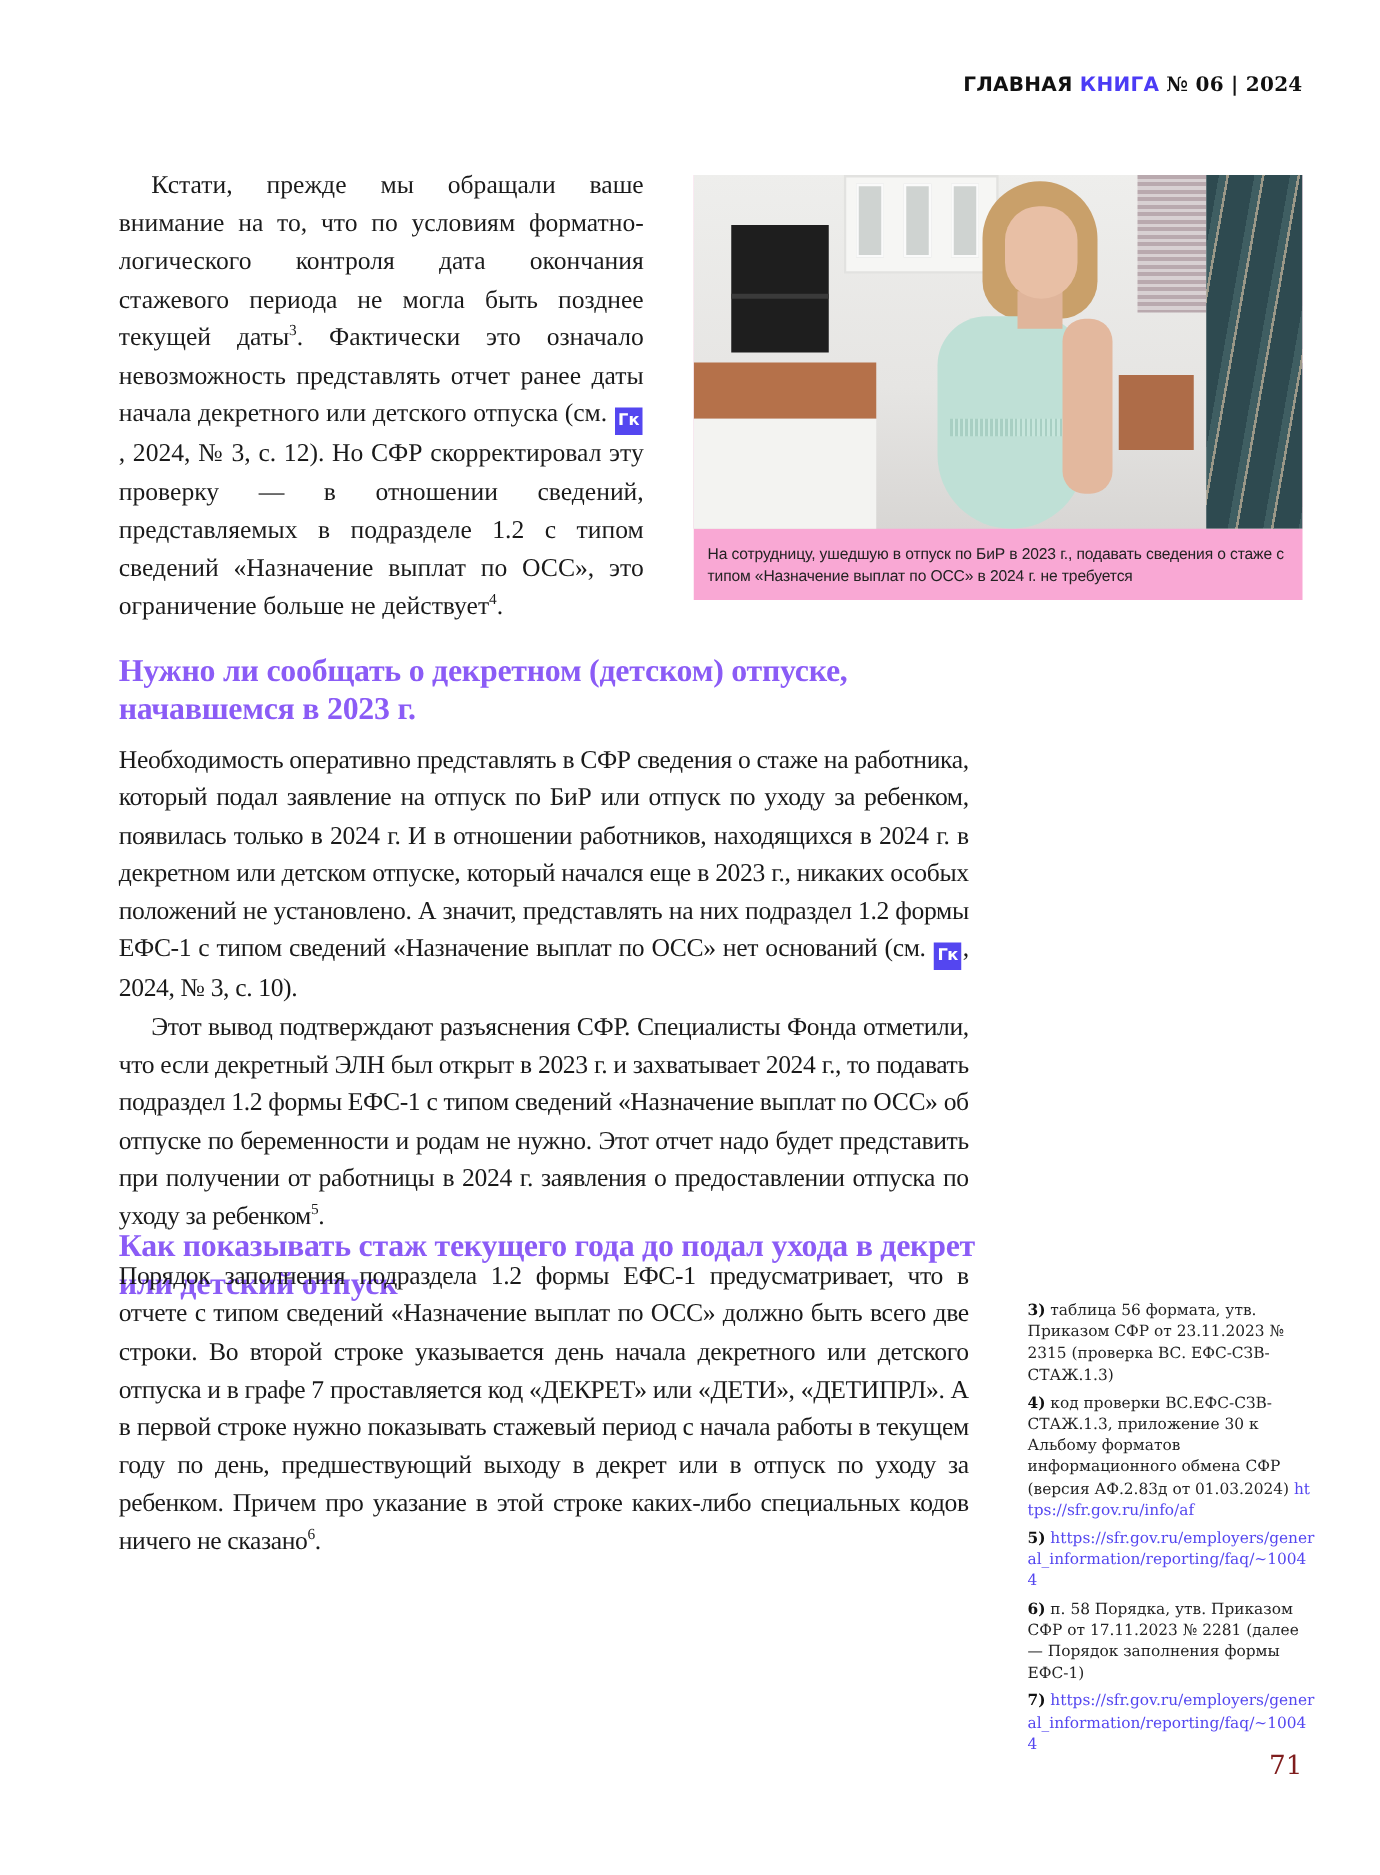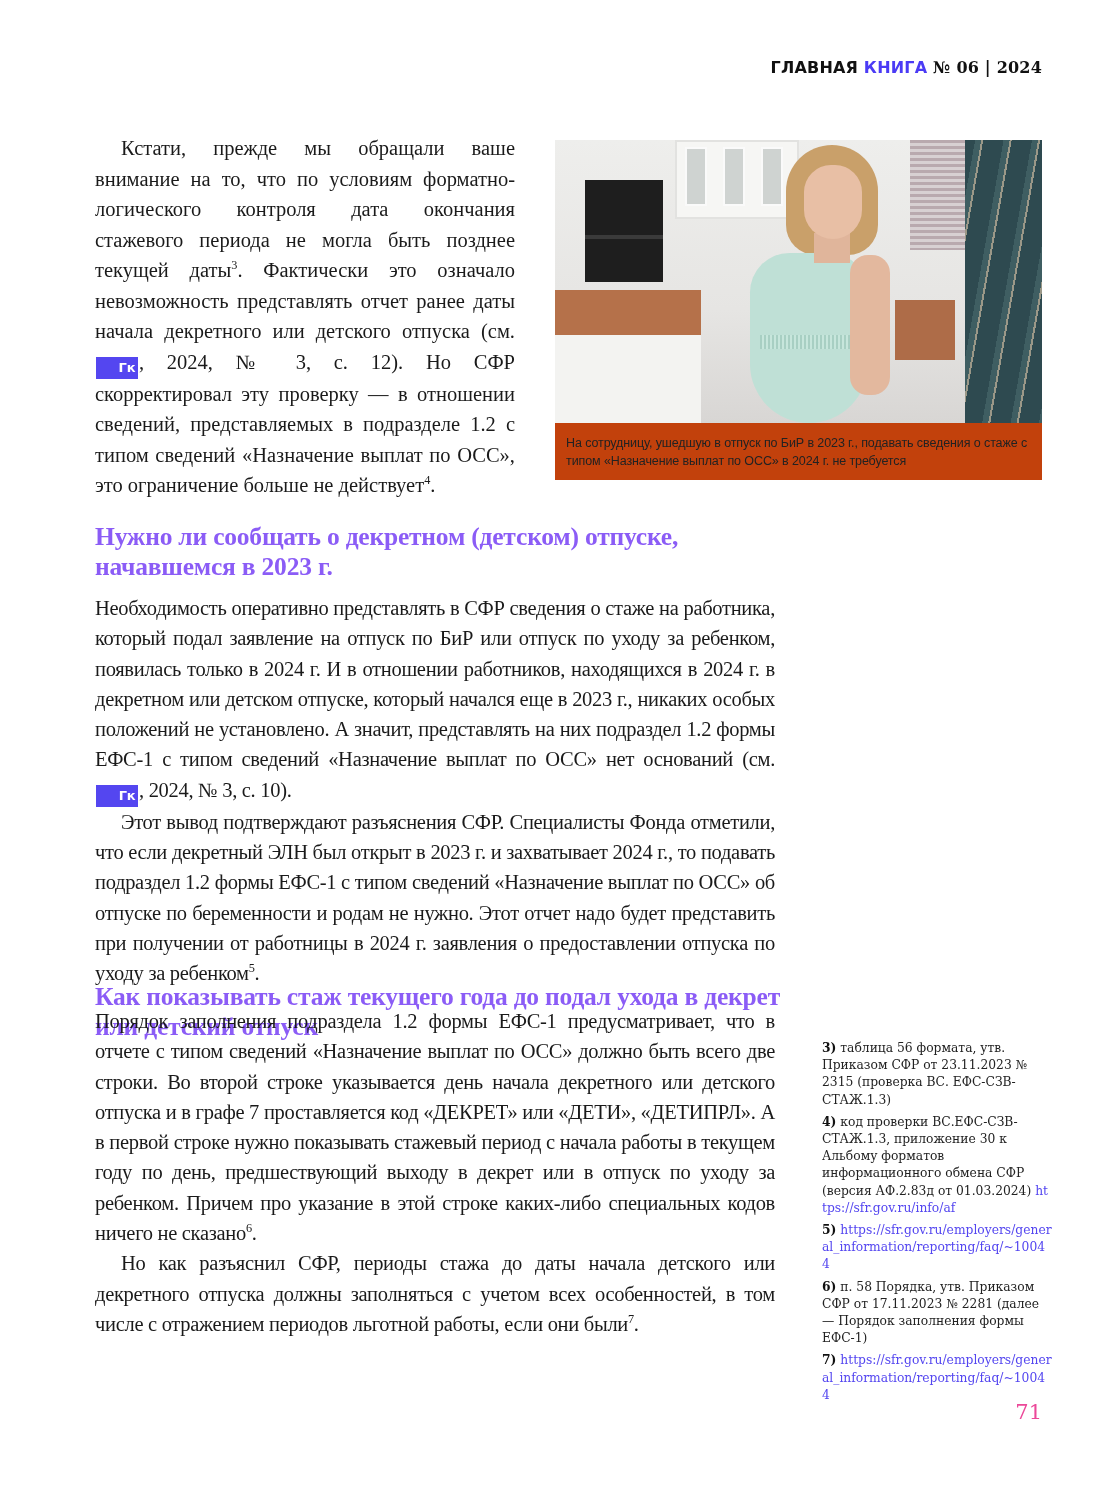--- a/index.html
+++ b/index.html
@@ -28,7 +28,7 @@
       display: inline-block; width: 22px; height: 22px; line-height: 22px;
       background: #5446f0; color: #ffffff; text-align: center;
       font-family: "DejaVu Sans", sans-serif; font-weight: bold; font-size: 13px;
-      vertical-align: -3px; text-indent: 0; margin: 0 1px; padding-left: 20px;
+      vertical-align: -3px; text-indent: 0; margin: 0 1px;
     }
 
     sup { font-size: 60%; line-height: 0; vertical-align: super; }

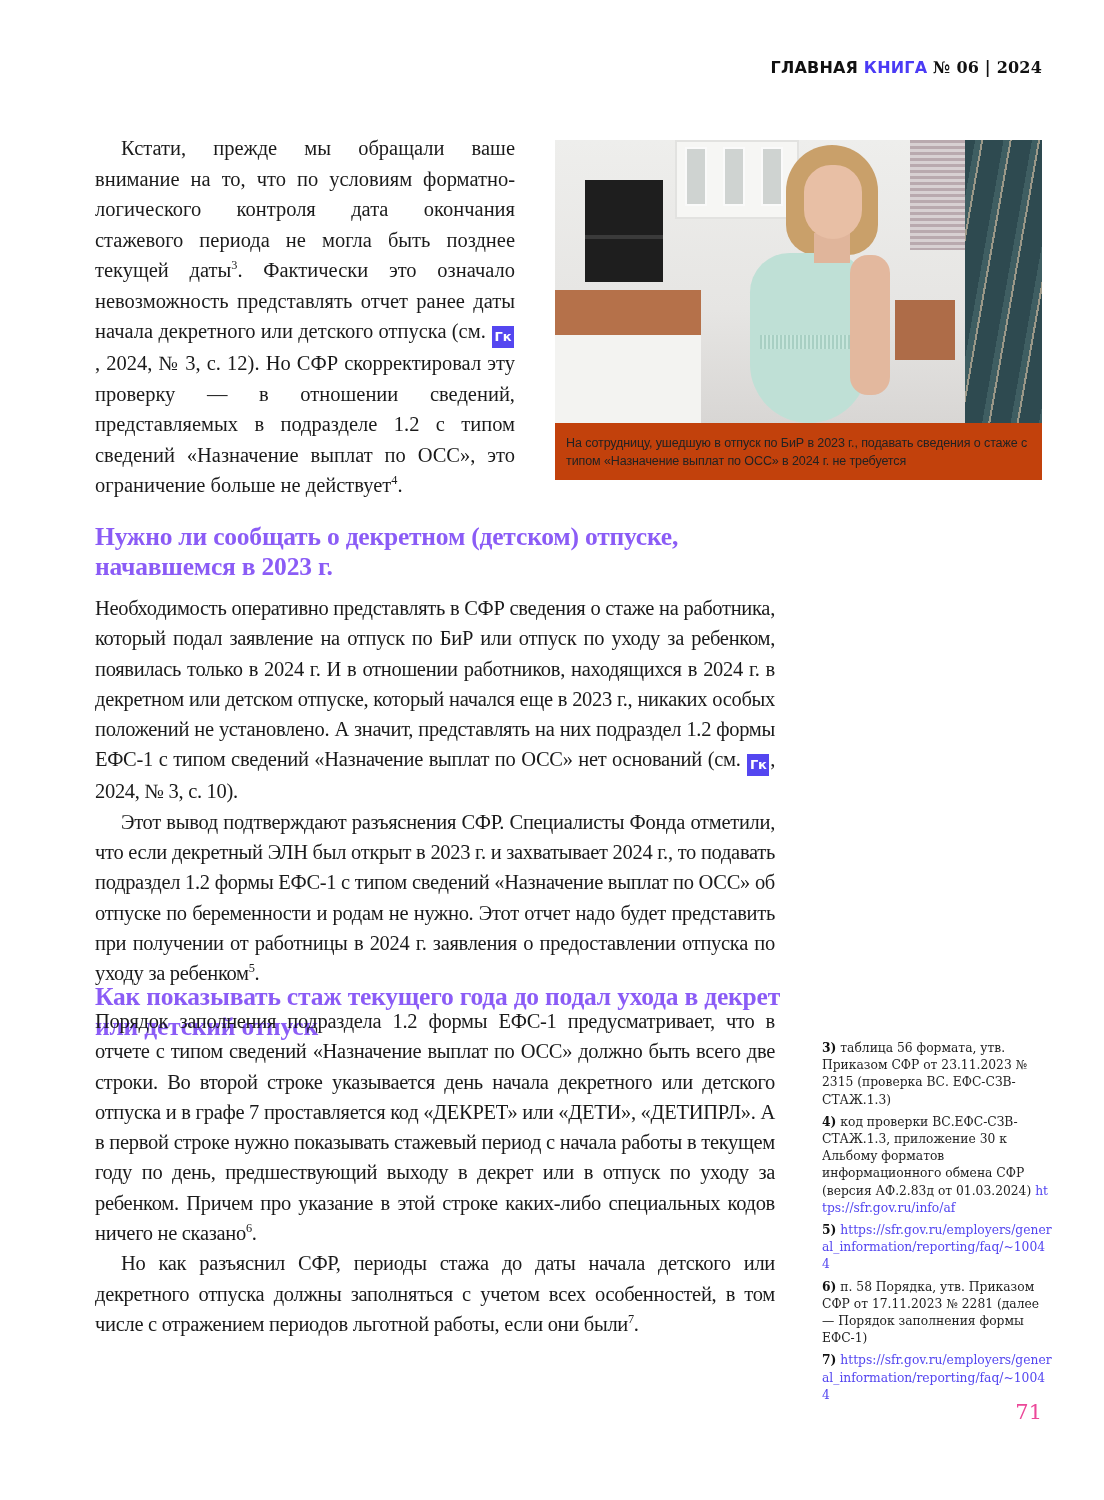--- a/index.html
+++ b/index.html
@@ -35,7 +35,7 @@
 
     .photo-block {
       position: absolute; left: 555px; top: 140px; width: 487px; height: 340px;
-      background: #c2410c;
+      background: #f9a8d4;
     }
     .photo {
       position: absolute; left: 0; top: 0; width: 487px; height: 283px; overflow: hidden;

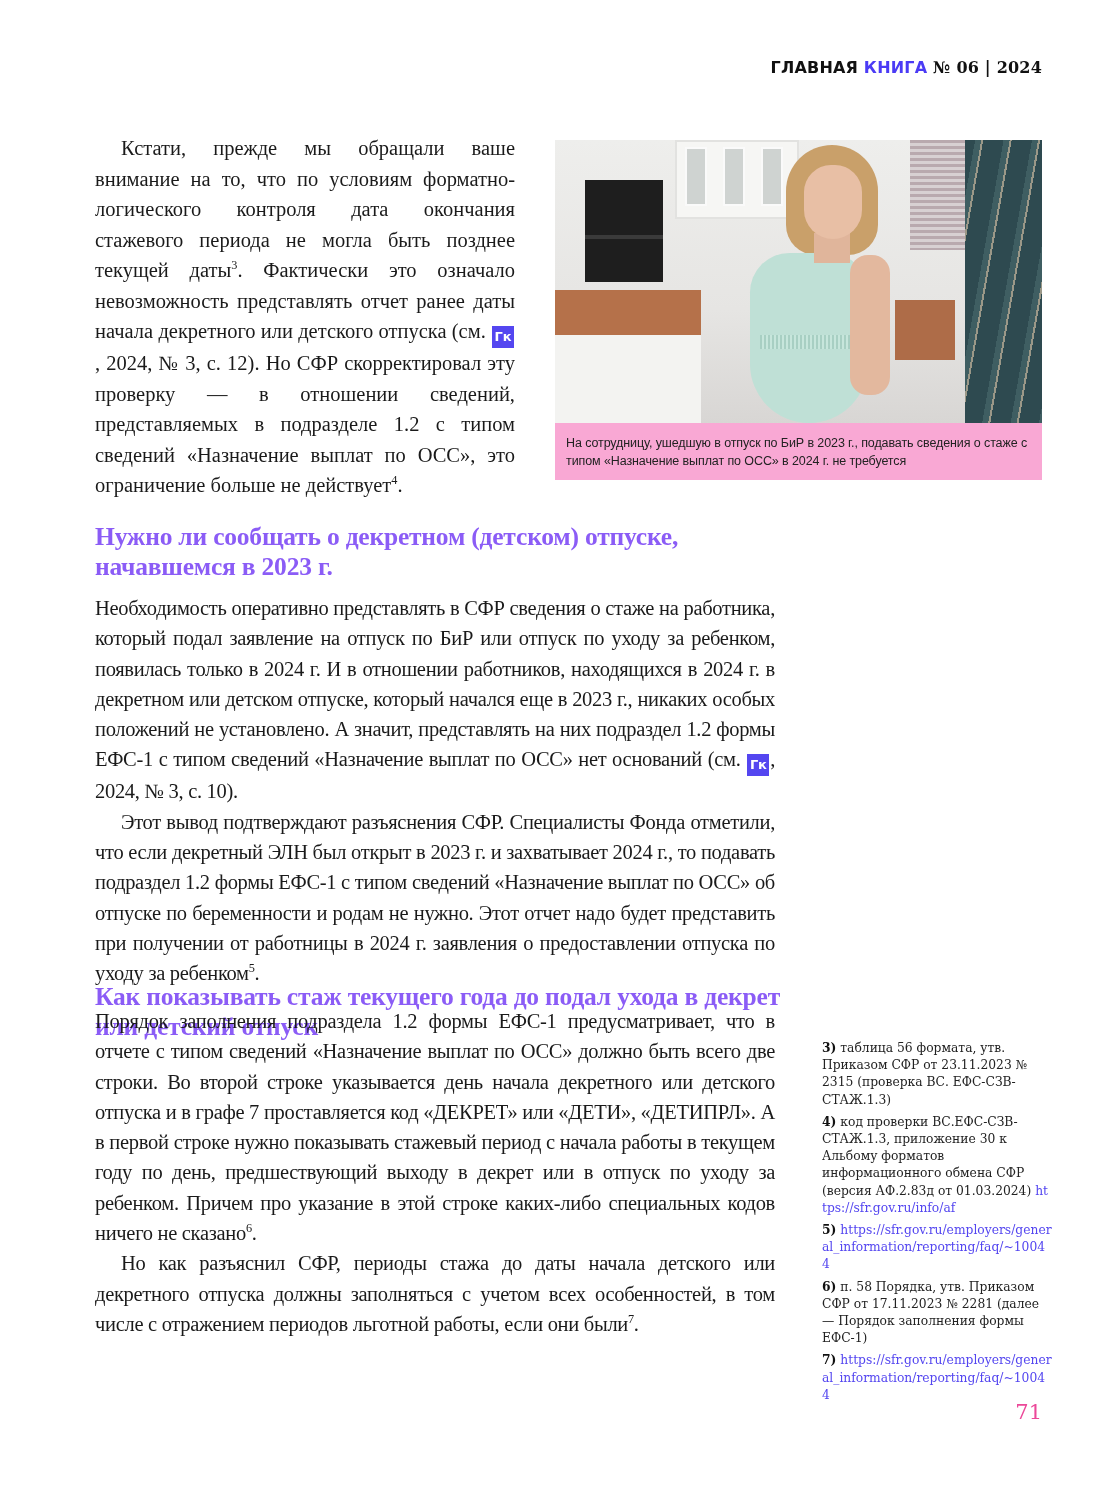--- a/index.html
+++ b/index.html
@@ -144,7 +144,6 @@
 <h2 class="section-title" style="top:982px;">Как показывать стаж текущего года до подал ухода в декрет или детский отпуск</h2>
 <div class="body-block" style="top:1006px;">
   <p><span>Порядок заполнения подраздела 1.2 формы ЕФС-1 предусматривает, что в отчете с типом сведений «Назначение выплат по ОСС» должно быть всего две строки. Во второй строке указывается день начала декретного или детского отпуска и в графе 7 проставляется код «ДЕКРЕТ» или «ДЕТИ», «ДЕТИПРЛ». А в первой строке нужно показывать стажевый период с начала работы в текущем году по день, предшествующий выходу в декрет или в отпуск по уходу за ребенком. Причем про указание в этой строке каких-либо специальных кодов ничего не сказано</span><sup>6</sup><span>.</span></p>
-  <p class="indent"><span>Но как разъяснил СФР, периоды стажа до даты начала детского или декретного отпуска должны заполняться с учетом всех особенностей, в том числе с отражением периодов льготной работы, если они были</span><sup>7</sup><span>.</span></p>
 </div>
 
 <div class="footnotes">

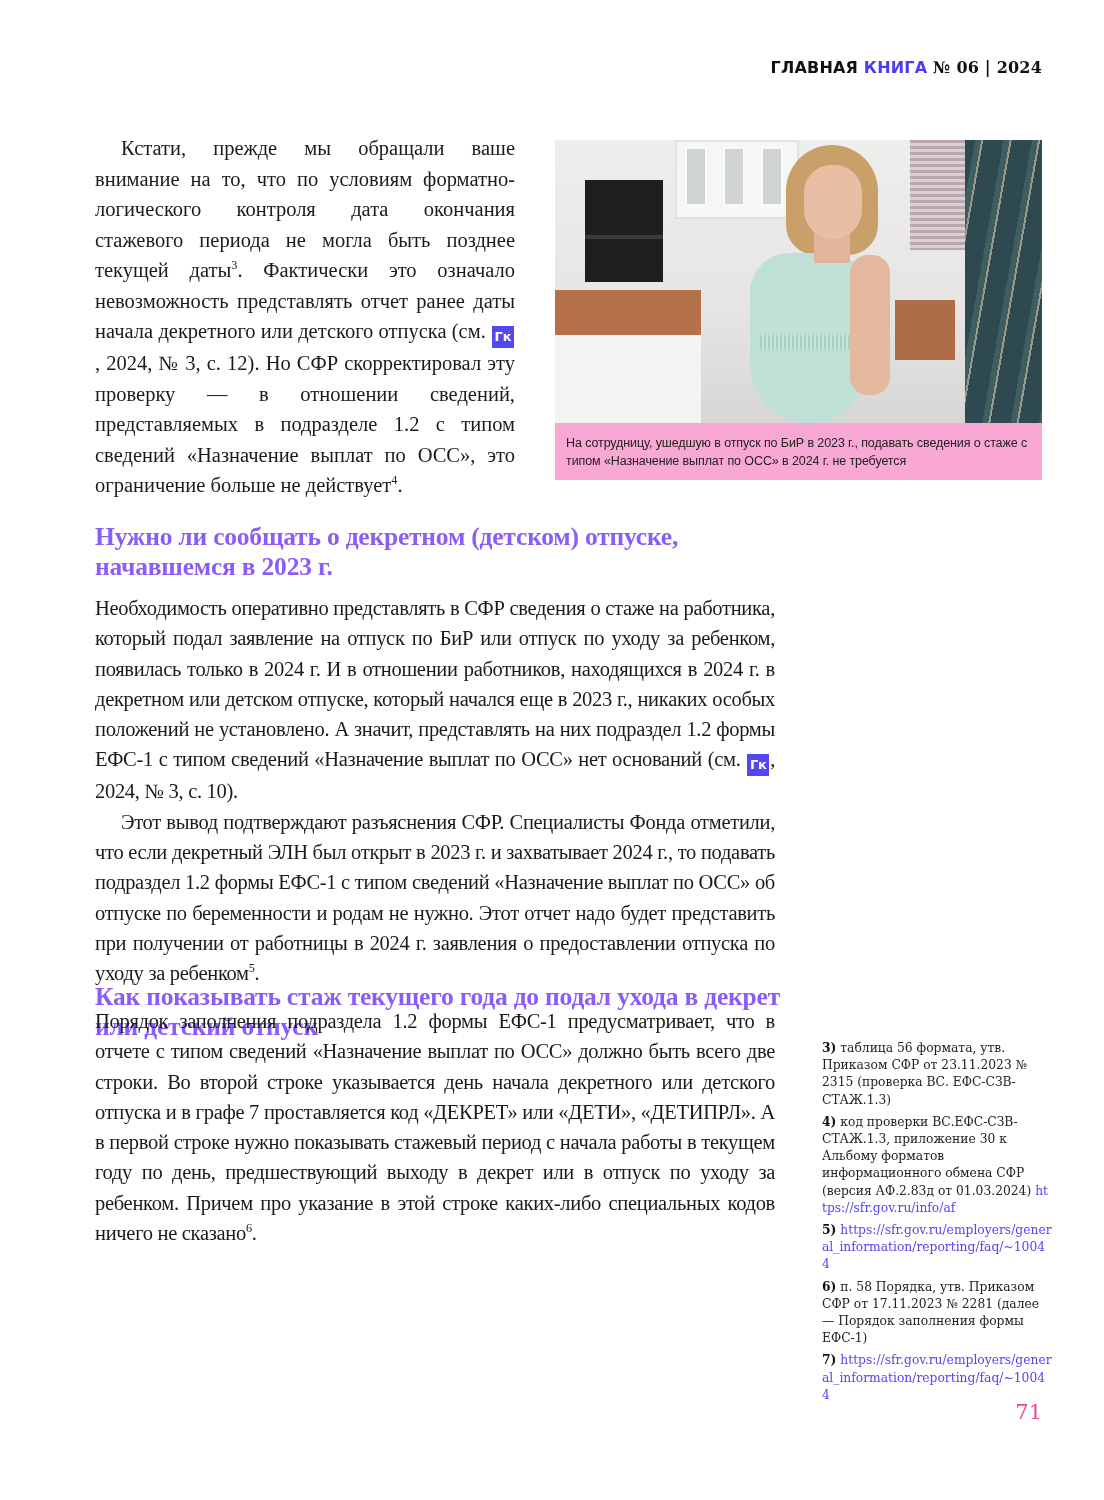--- a/index.html
+++ b/index.html
@@ -92,7 +92,7 @@
 
     .page-number {
       position: absolute; right: 62px; top: 1400px;
-      font-family: "DejaVu Serif", serif; font-size: 21px; color: #ec4899;
+      font-family: "DejaVu Serif", serif; font-size: 21px; color: #7f1d1d;
     }
   </style>
 </head>

